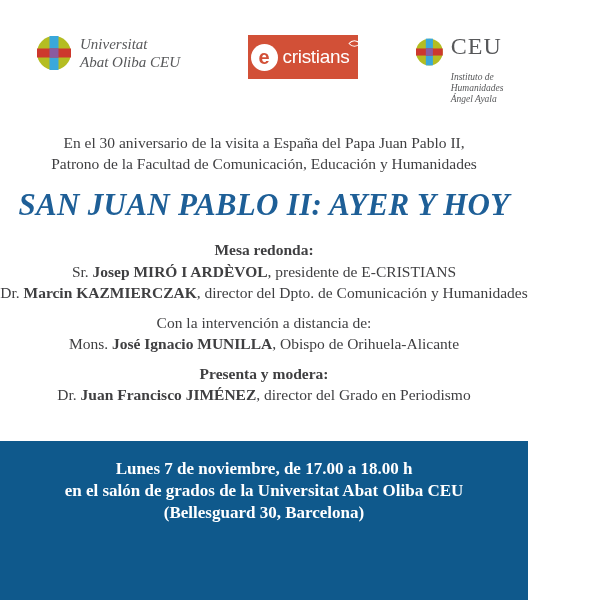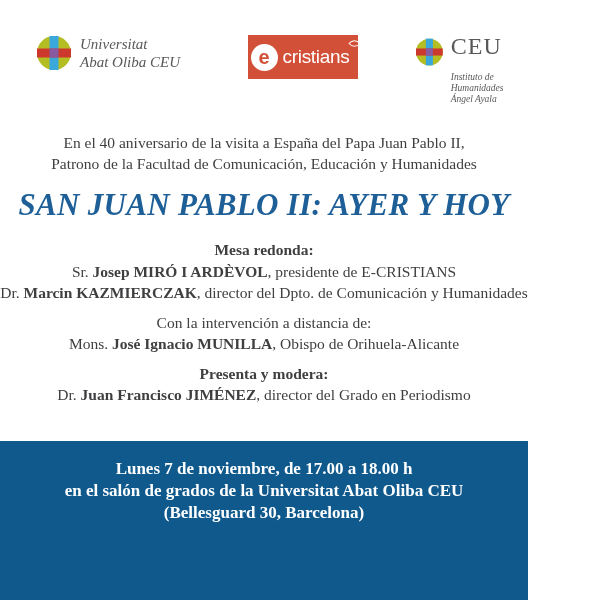--- a/index.html
+++ b/index.html
@@ -139,7 +139,7 @@
   </div>
 
   <div class="intro">
-    <div>En el 40 aniversario de la visita a España del Papa Juan Pablo II,</div>
+    <div>En el 30 aniversario de la visita a España del Papa Juan Pablo II,</div>
     <div>Patrono de la Facultad de Comunicación, Educación y Humanidades</div>
   </div>
 

